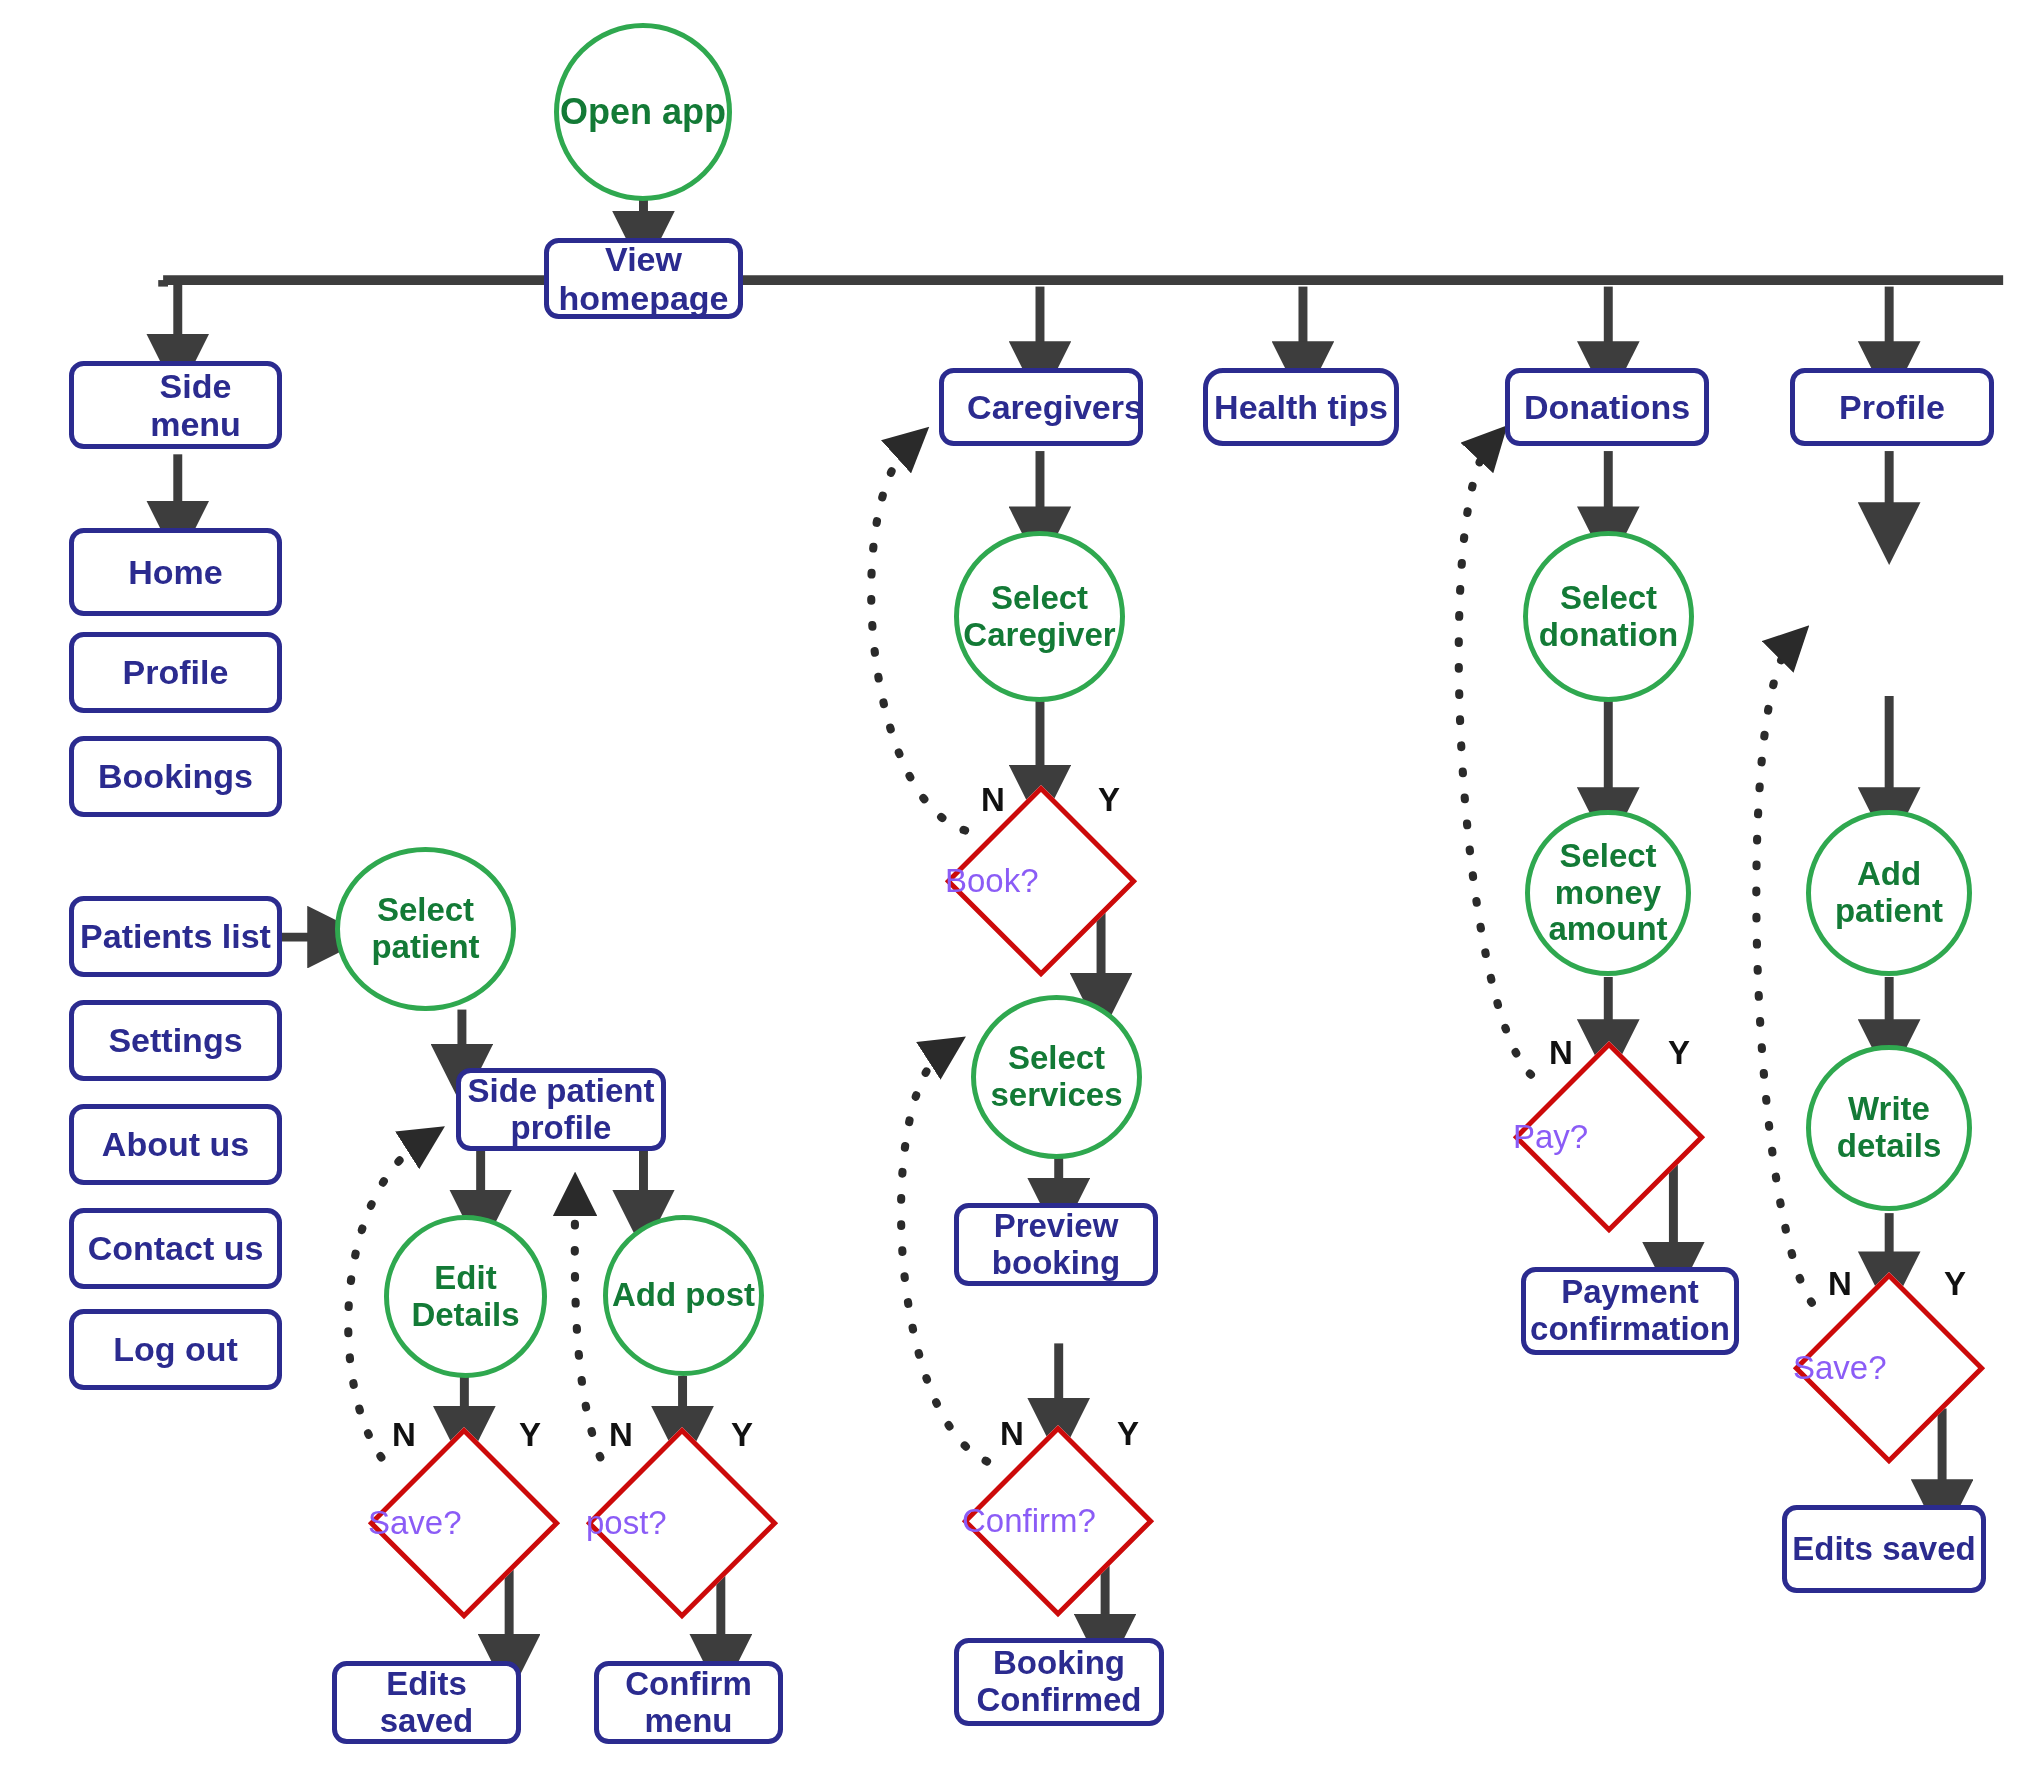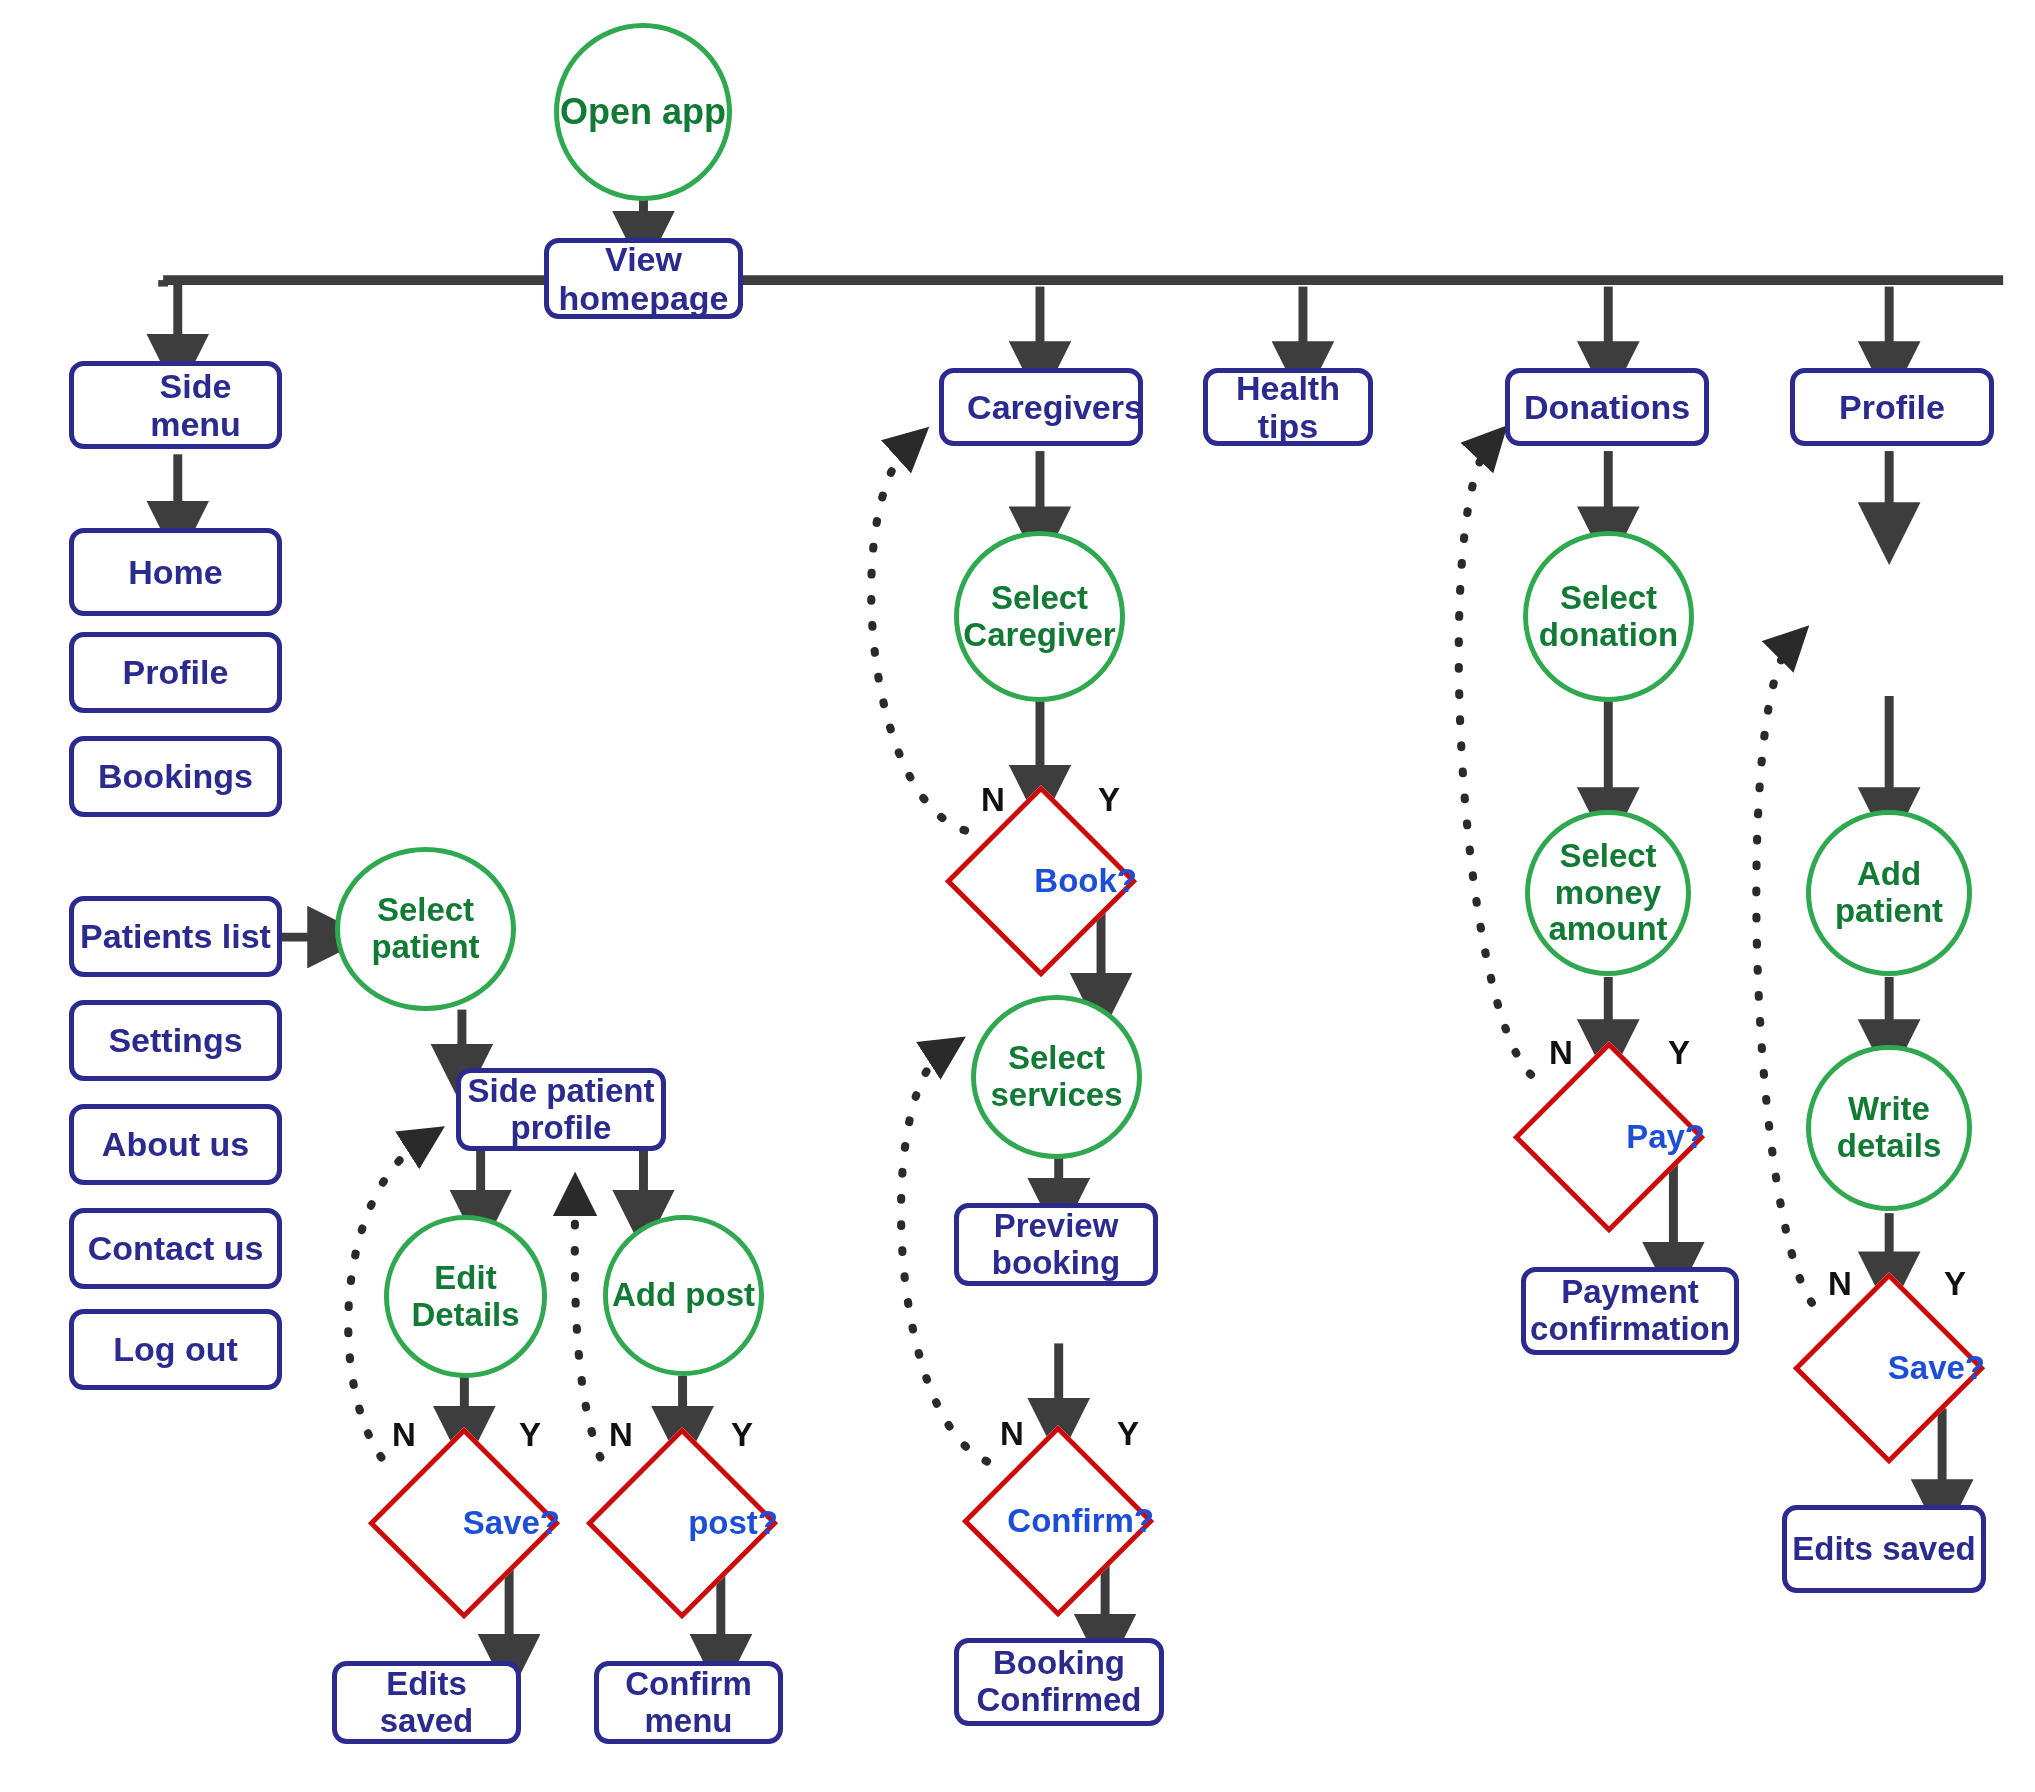--- a/index.html
+++ b/index.html
@@ -145,7 +145,7 @@
     <span>Caregivers</span>
   </div>
 
-  <div class="node rect fs42" style="left:1203px;top:368px;width:170px;height:78px;">
+  <div class="node rect fs42" style="left:1203px;top:368px;width:196px;height:78px;border-radius:20px;">
     <span>Health tips</span>
   </div>
 

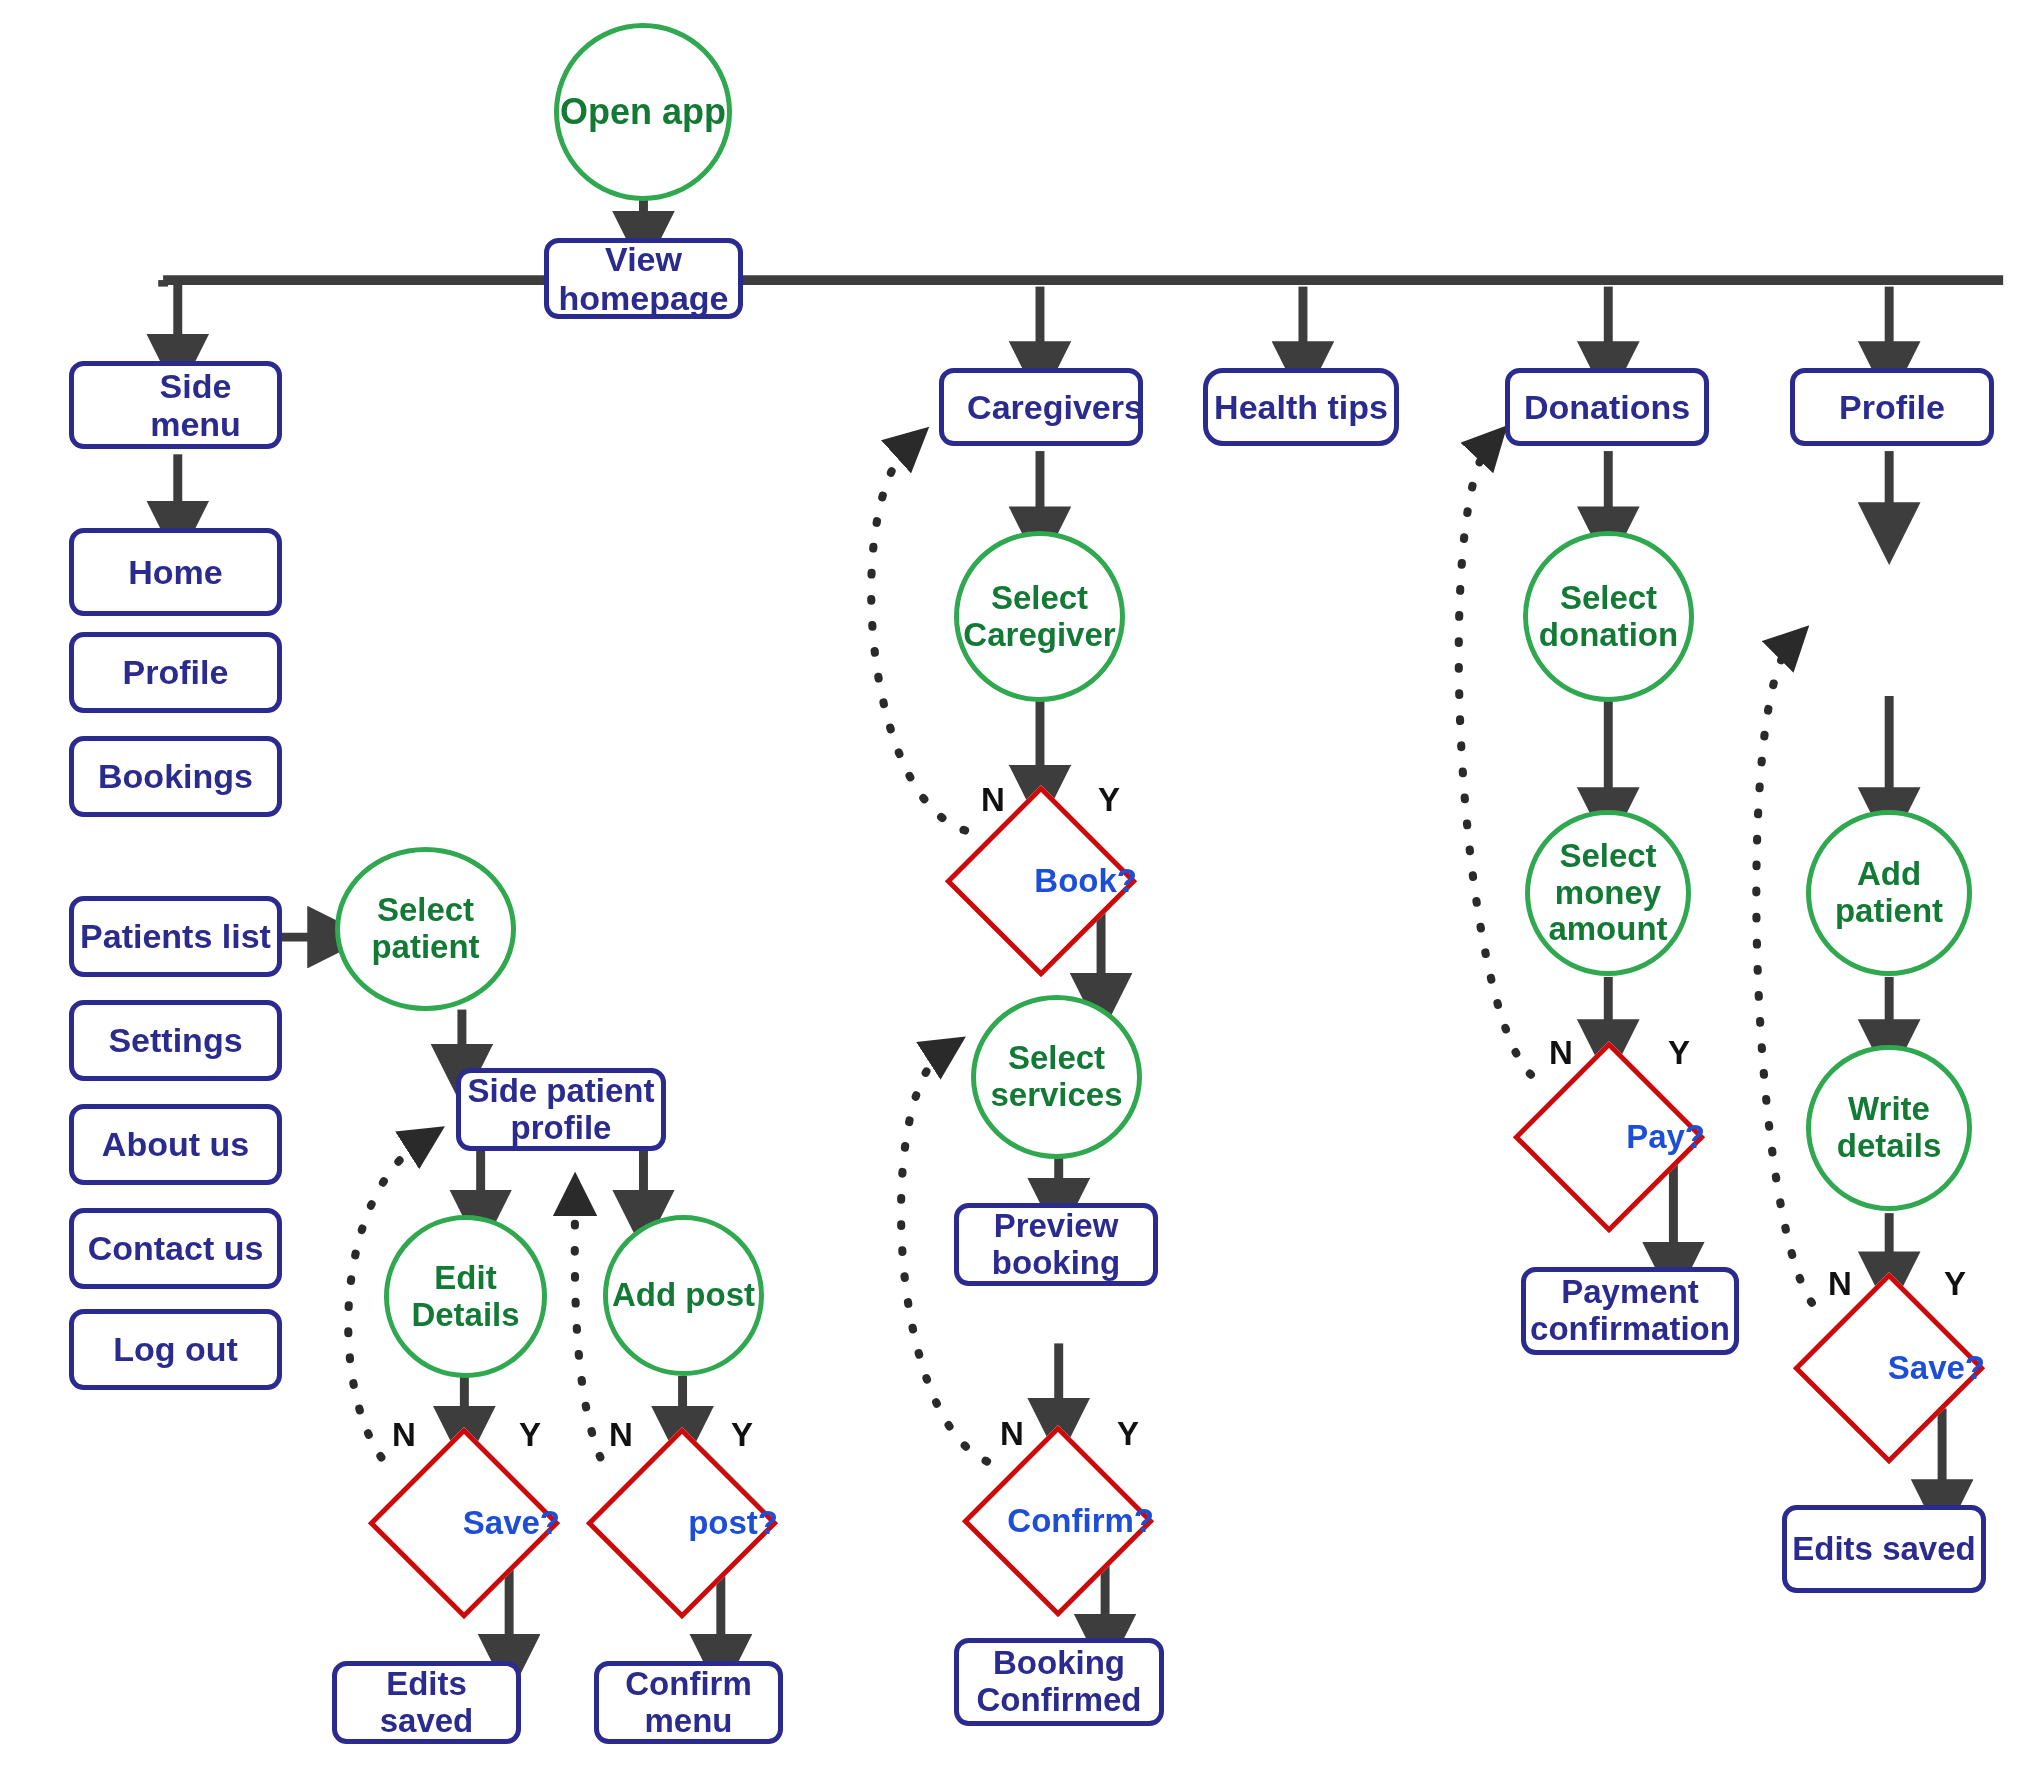--- a/index.html
+++ b/index.html
@@ -23,8 +23,8 @@
   .diamond .dshape{position:absolute;left:50%;top:50%;width:70.7%;height:70.7%;
         transform:translate(-50%,-50%) rotate(45deg);border:5.7px solid #CC0A0A;
         background:#fff;box-sizing:border-box;}
-  .diamond .dlabel{position:relative;z-index:2;color:#1d4ed8;font-weight:700;
-        width:100%;text-align:right;}
+  .diamond .dlabel{position:relative;z-index:2;color:#8b5cf6;font-weight:400;
+        width:100%;text-align:left;}
 
   
   .branch{position:absolute;color:#111111;font-weight:700;font-size:33px;

